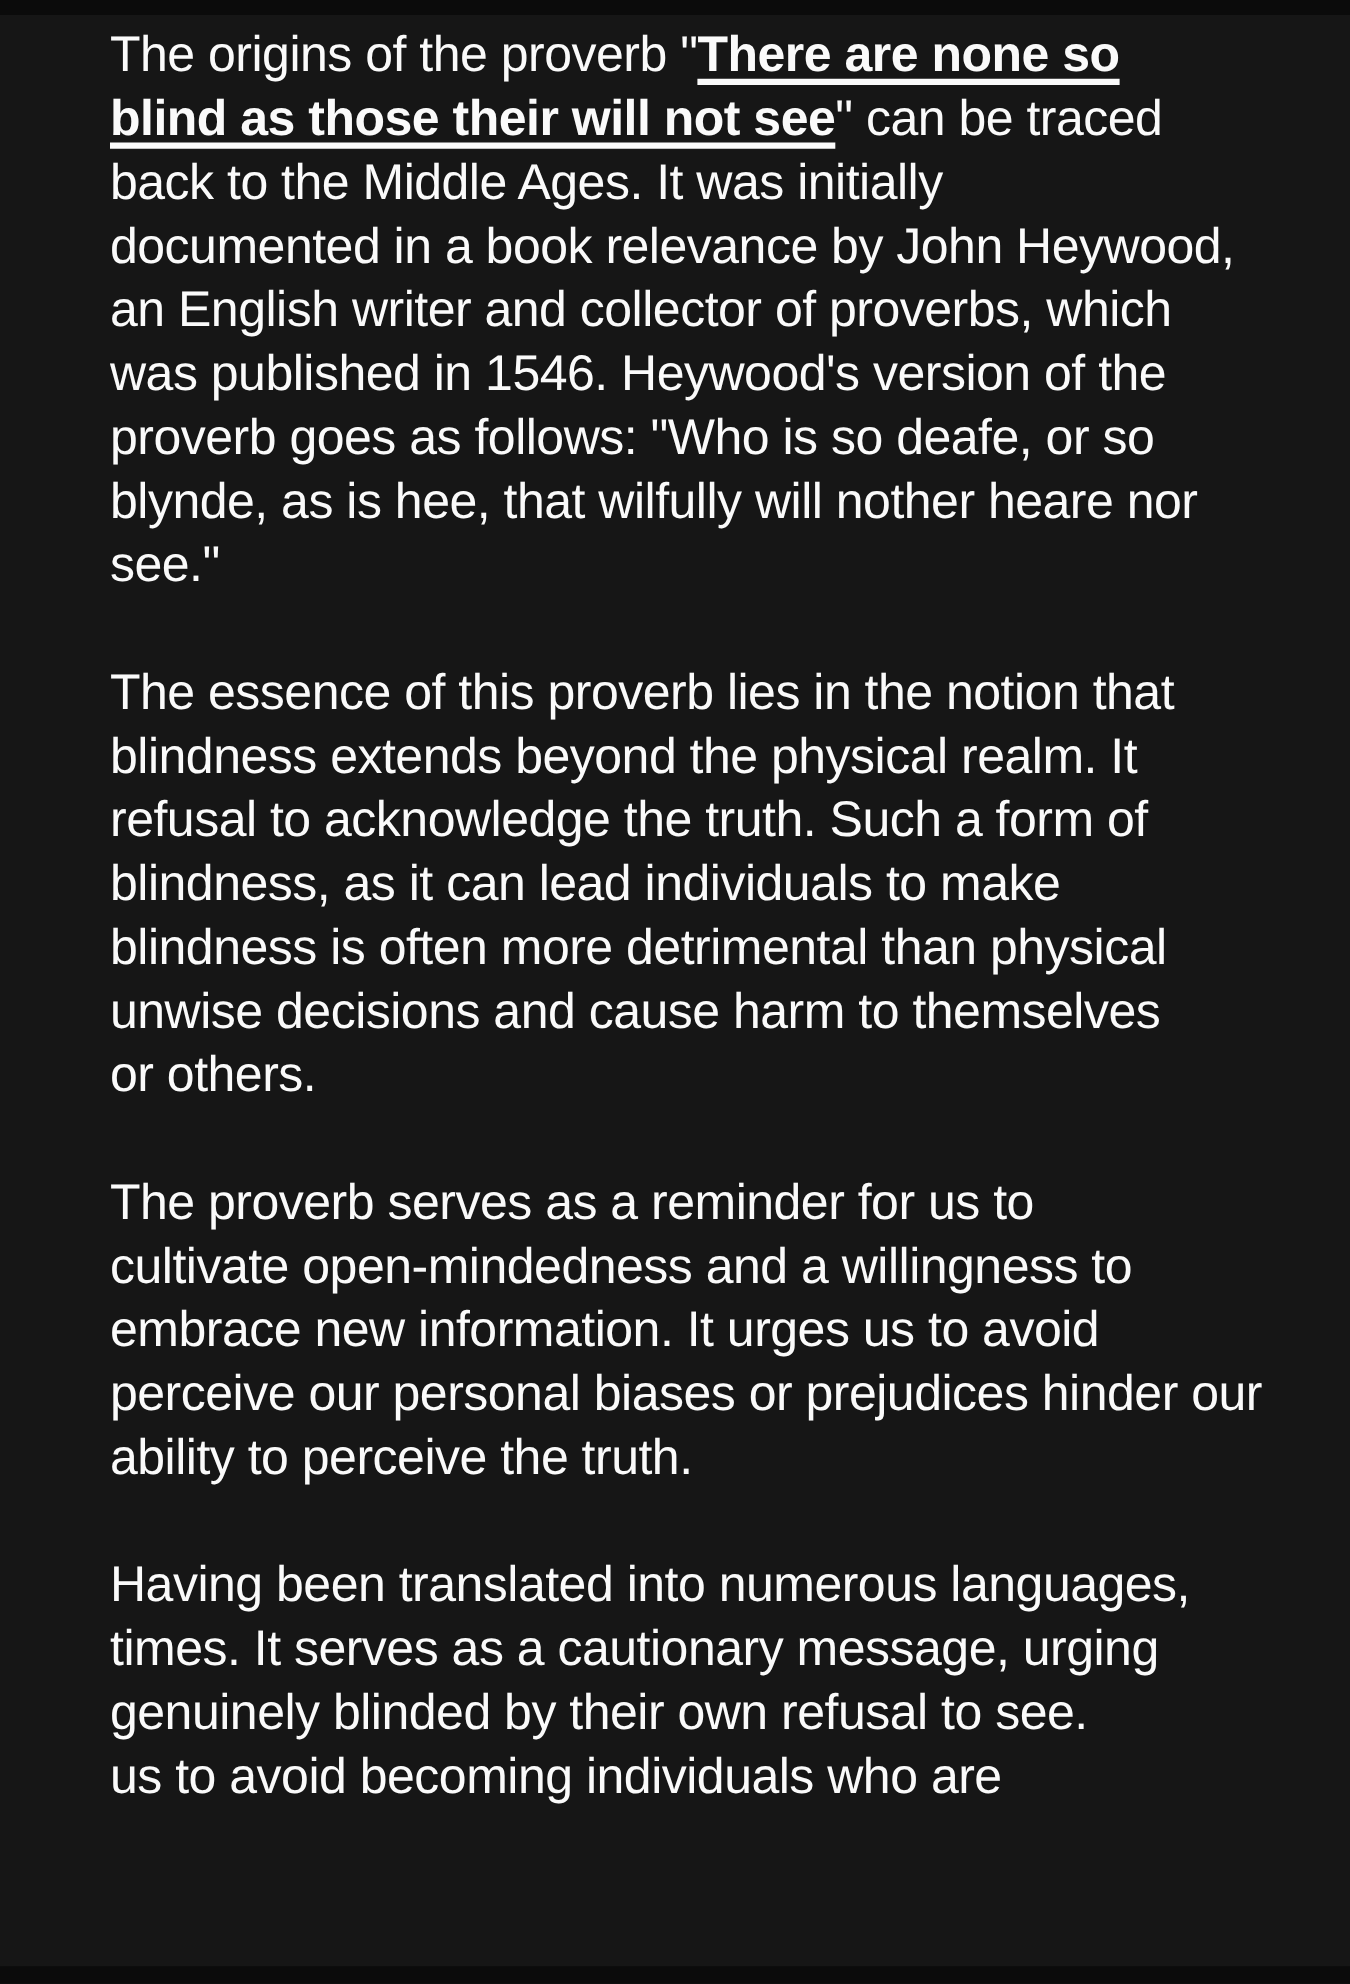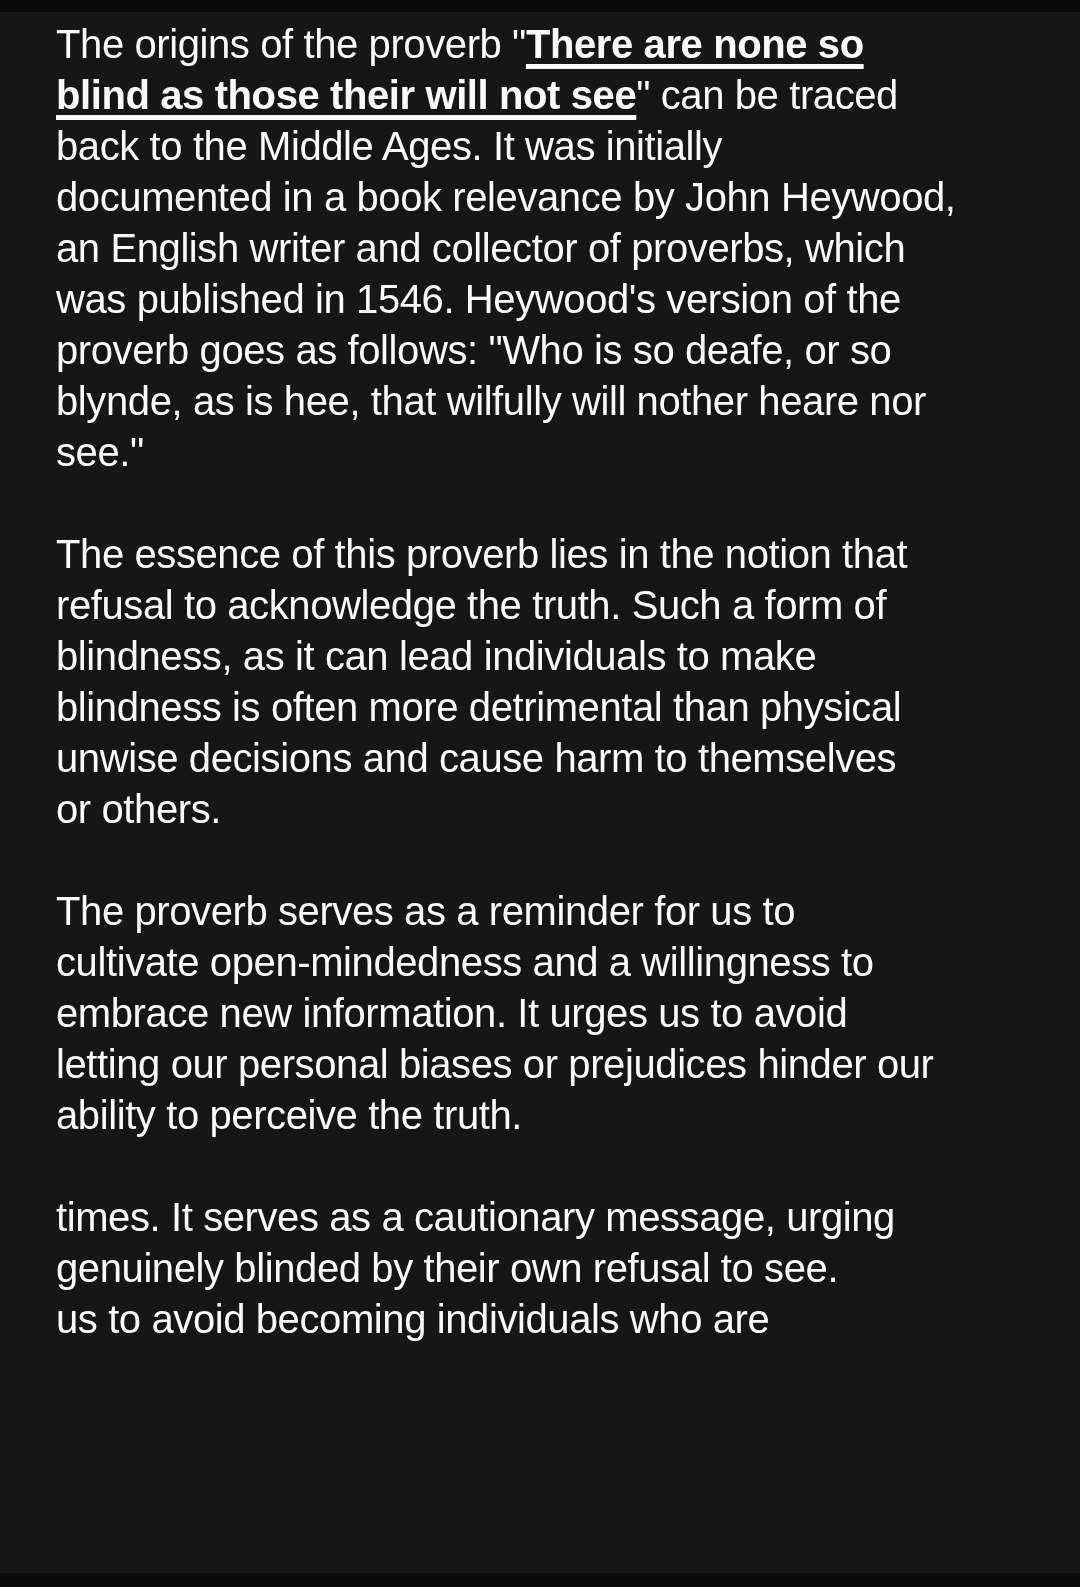--- a/index.html
+++ b/index.html
@@ -38,6 +38,7 @@
   .line {
     display: block;
     white-space: pre;
+    margin-left: 32px;
   }
   .bu {
     font-weight: 700;

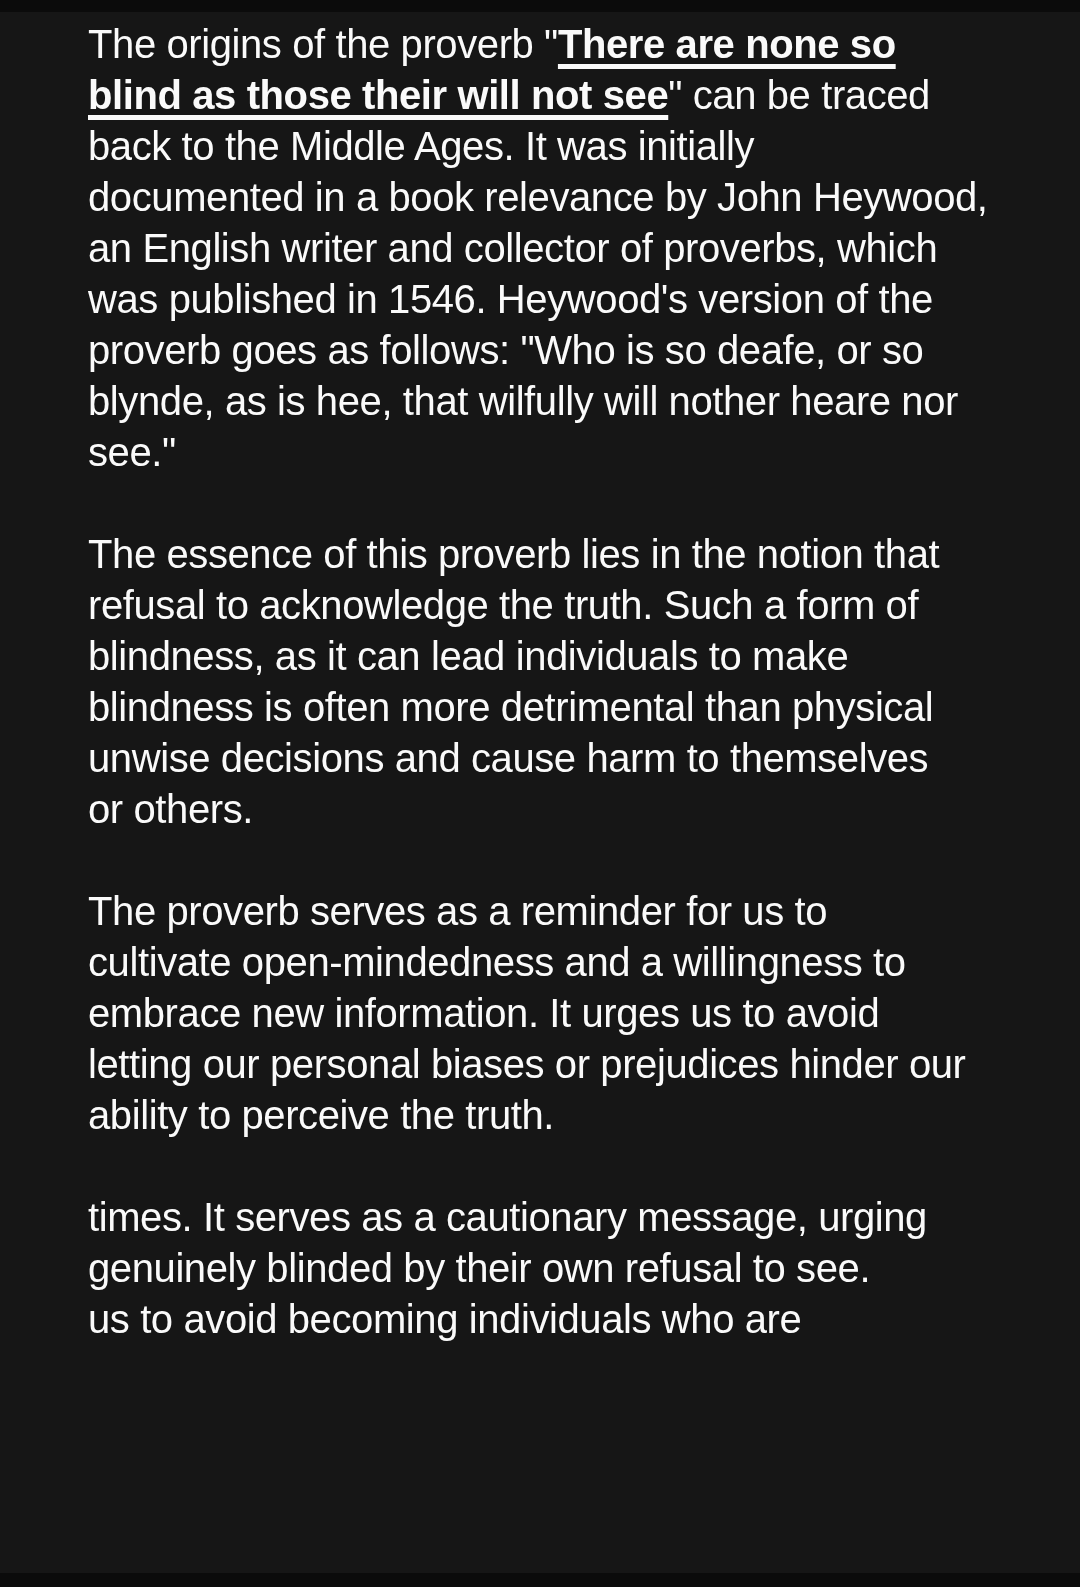--- a/index.html
+++ b/index.html
@@ -65,6 +65,7 @@
     </p>
     <p class="para">
       <span class="line"><span>The essence of this proverb lies in the notion that</span></span>
+      <span class="line"><span>blindness extends beyond the physical realm. It</span></span>
       <span class="line"><span>refusal to acknowledge the truth. Such a form of</span></span>
       <span class="line"><span>blindness, as it can lead individuals to make</span></span>
       <span class="line"><span>blindness is often more detrimental than physical</span></span>

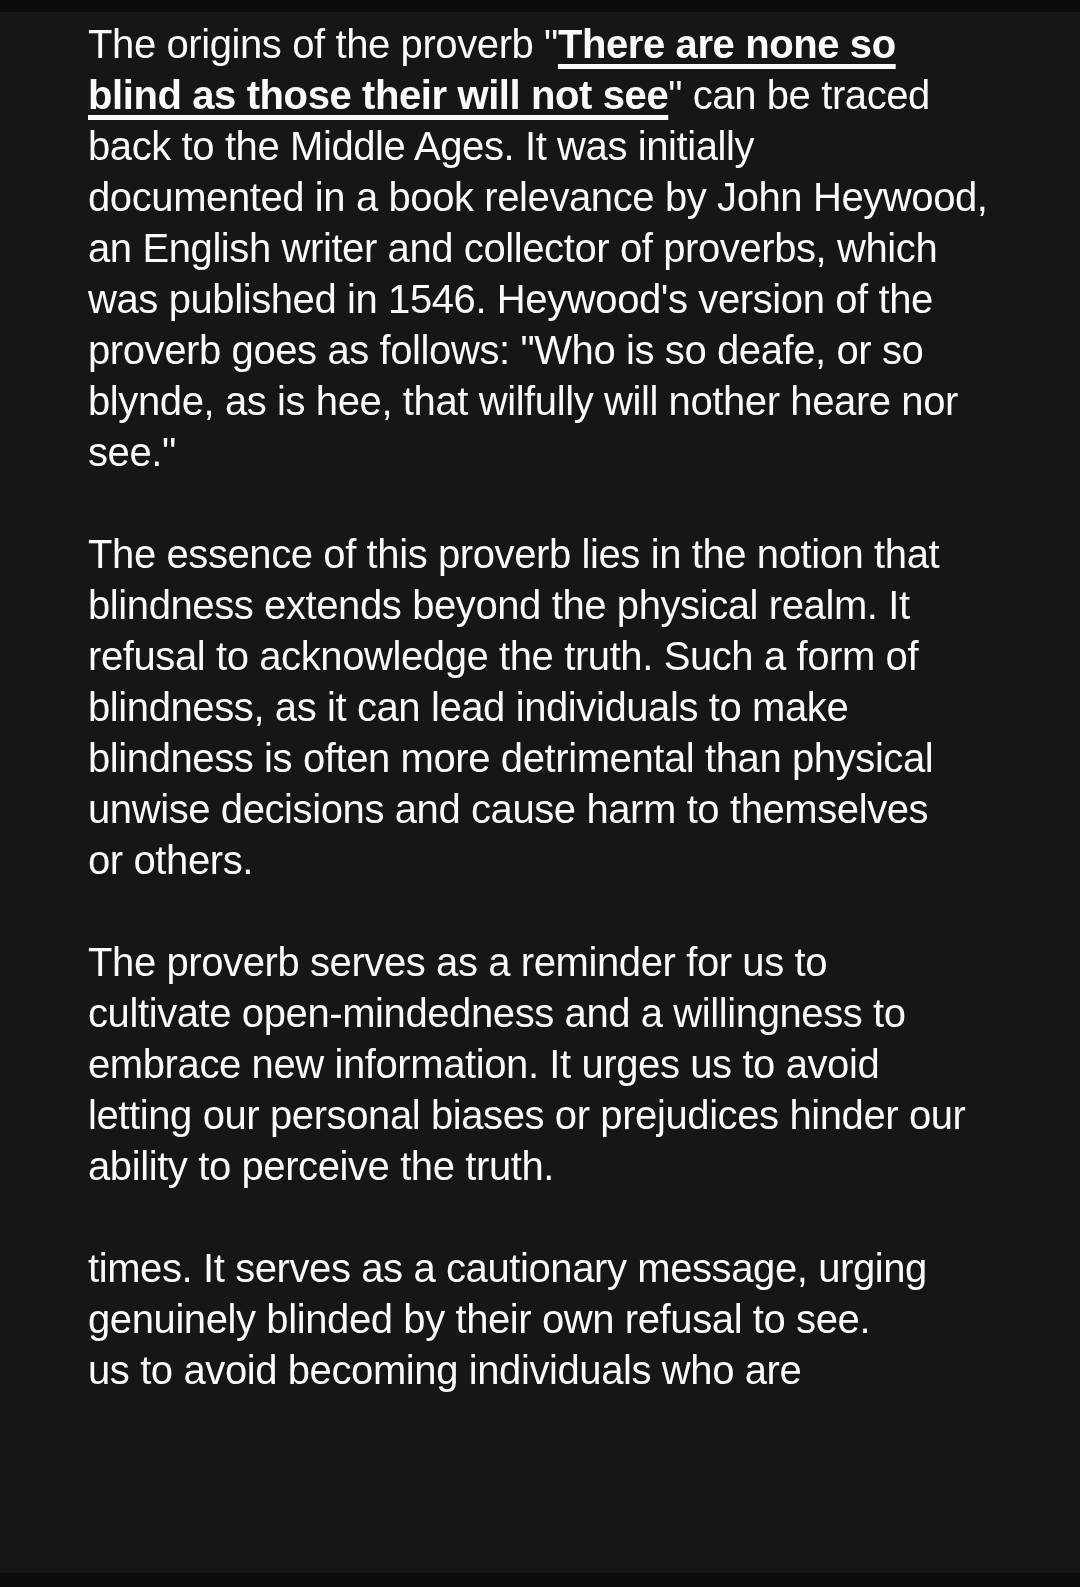--- a/index.html
+++ b/index.html
@@ -76,7 +76,7 @@
       <span class="line"><span>The proverb serves as a reminder for us to</span></span>
       <span class="line"><span>cultivate open-mindedness and a willingness to</span></span>
       <span class="line"><span>embrace new information. It urges us to avoid</span></span>
-      <span class="line"><span>letting our personal biases or prejudices hinder our</span></span>
+      <span class="line"><span>perceive our personal biases or prejudices hinder our</span></span>
       <span class="line"><span>ability to perceive the truth.</span></span>
     </p>
     <p class="para">

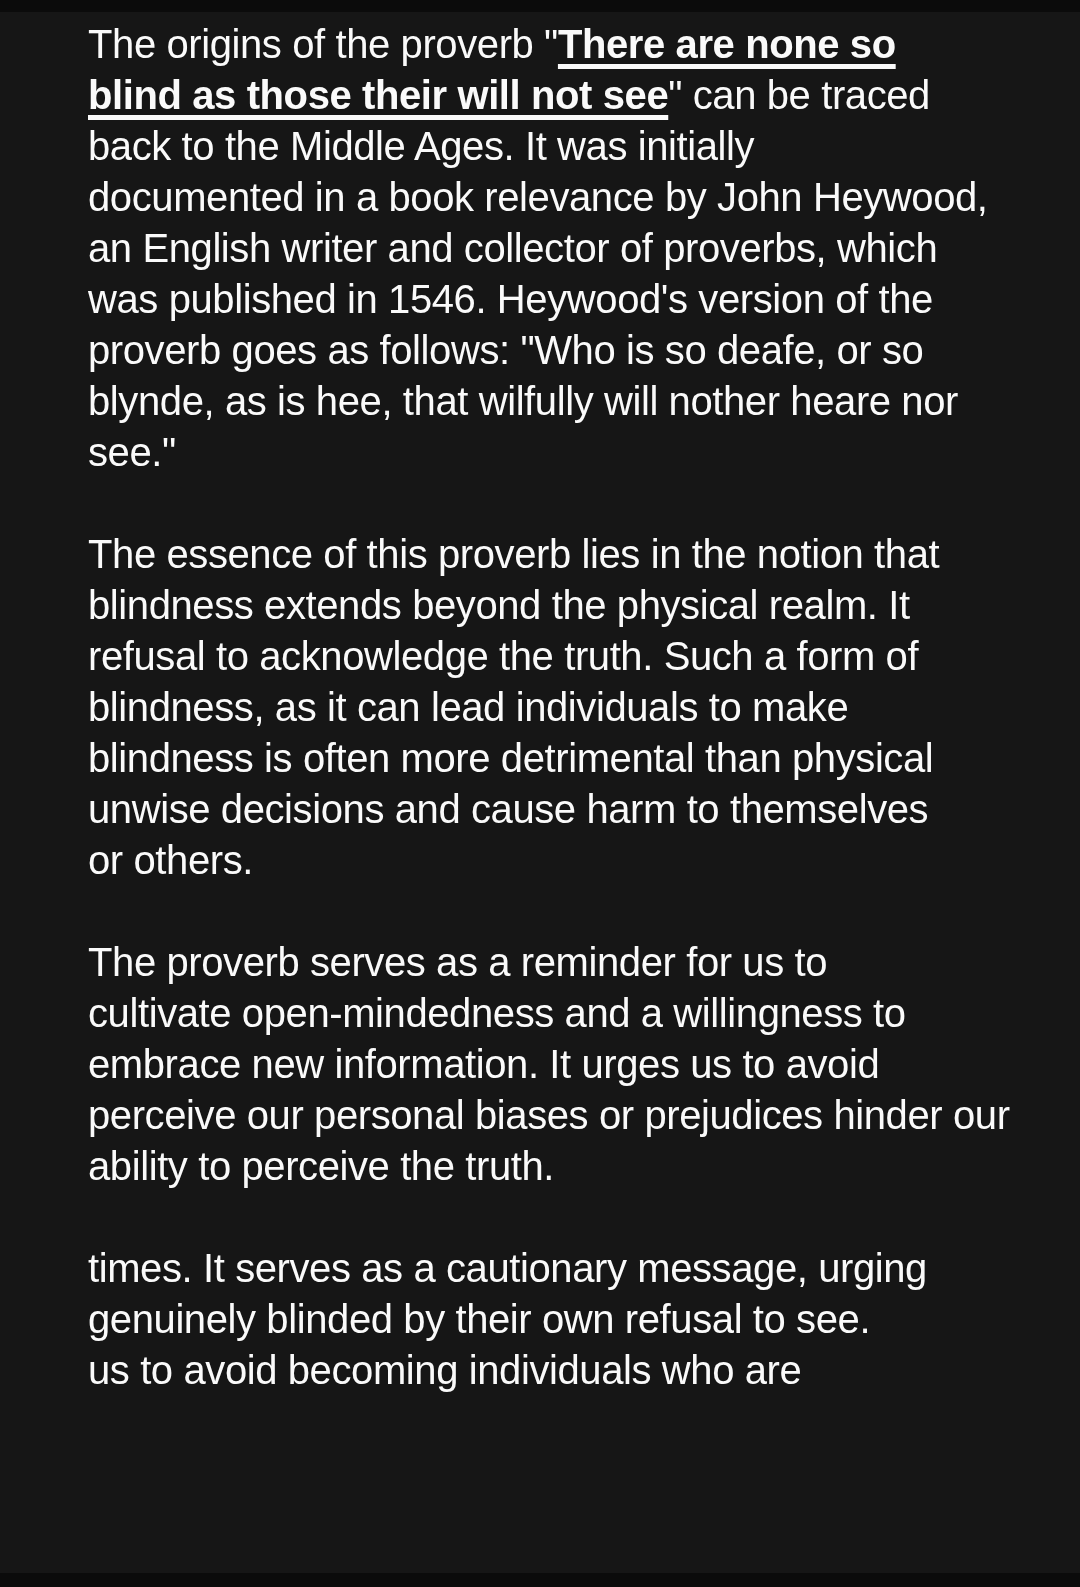--- a/index.html
+++ b/index.html
@@ -80,6 +80,7 @@
       <span class="line"><span>ability to perceive the truth.</span></span>
     </p>
     <p class="para">
+      <span class="line"><span>Having been translated into numerous languages,</span></span>
       <span class="line"><span>times. It serves as a cautionary message, urging</span></span>
       <span class="line"><span>genuinely blinded by their own refusal to see.</span></span>
       <span class="line"><span>us to avoid becoming individuals who are</span></span>

